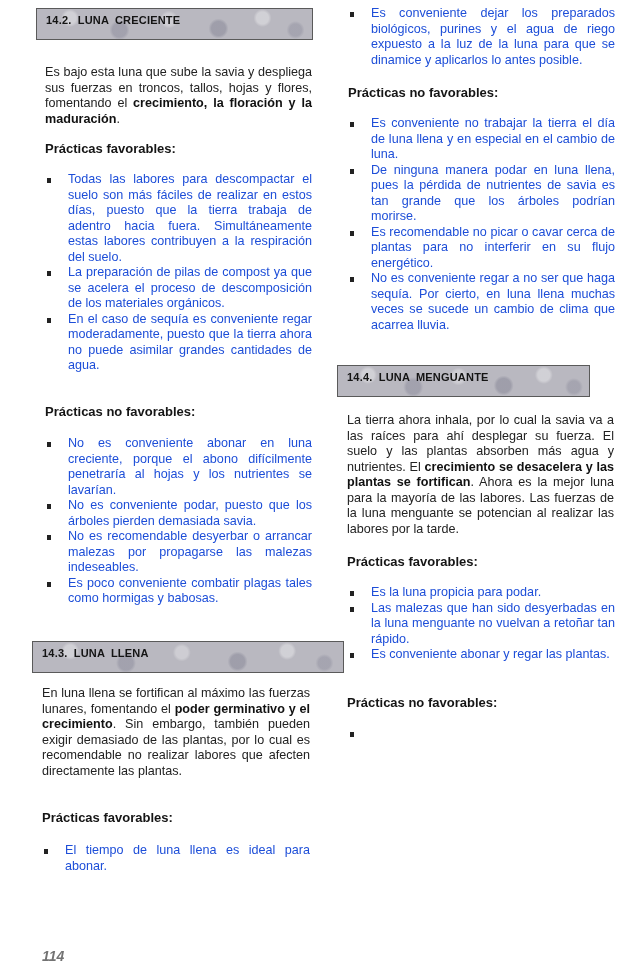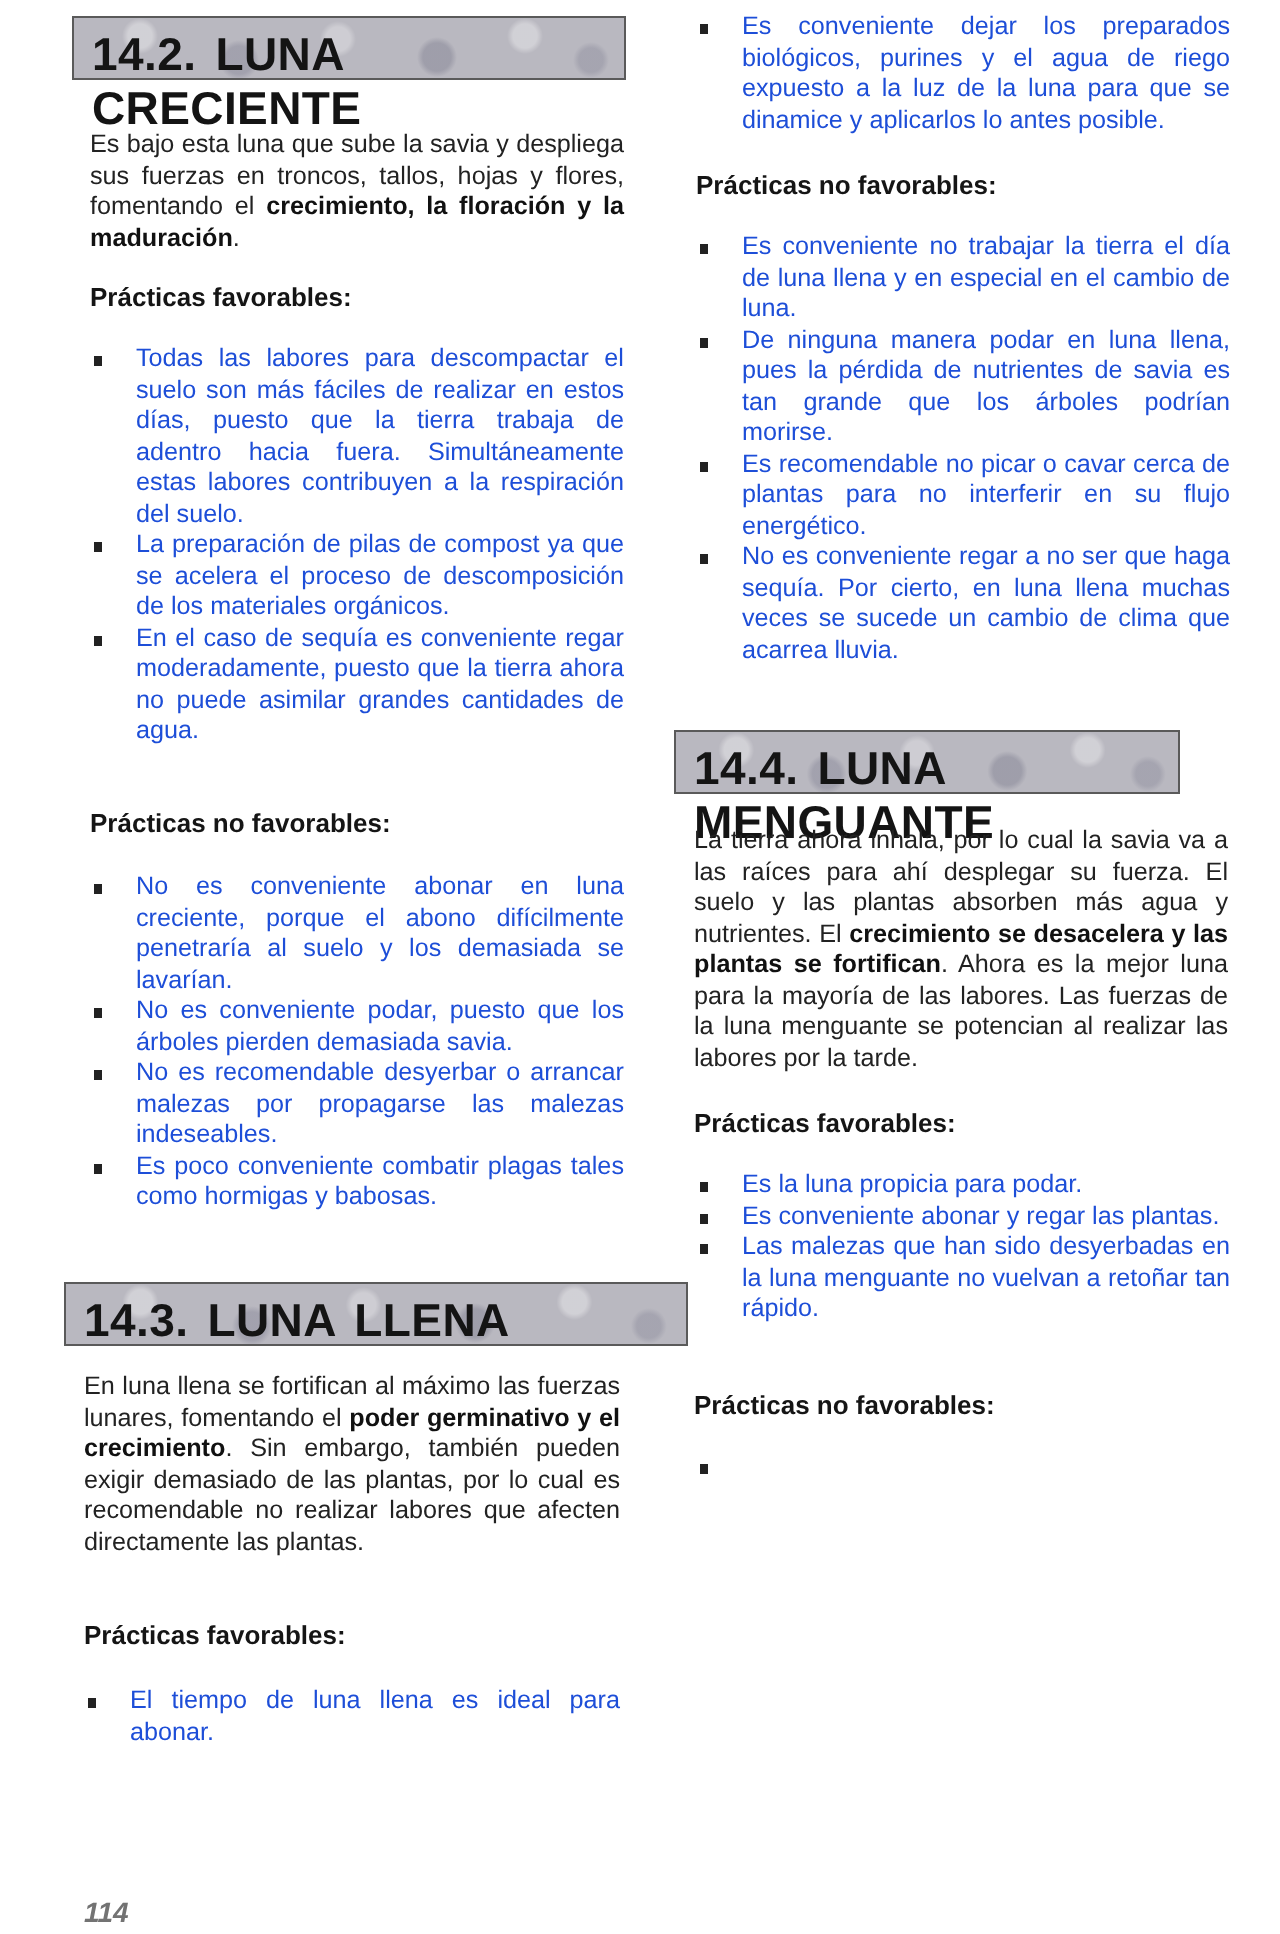--- a/index.html
+++ b/index.html
@@ -24,7 +24,7 @@
   .hdr span {
     position:absolute; left:9px; top:5px;
     font-family:"Liberation Sans", sans-serif;
-    font-weight:bold; font-size:23px; letter-spacing:0.2px; color:#141414;
+    font-weight:bold; font-size:11px; letter-spacing:0.2px; color:#141414;
     word-spacing:3px;
   }
   .para {

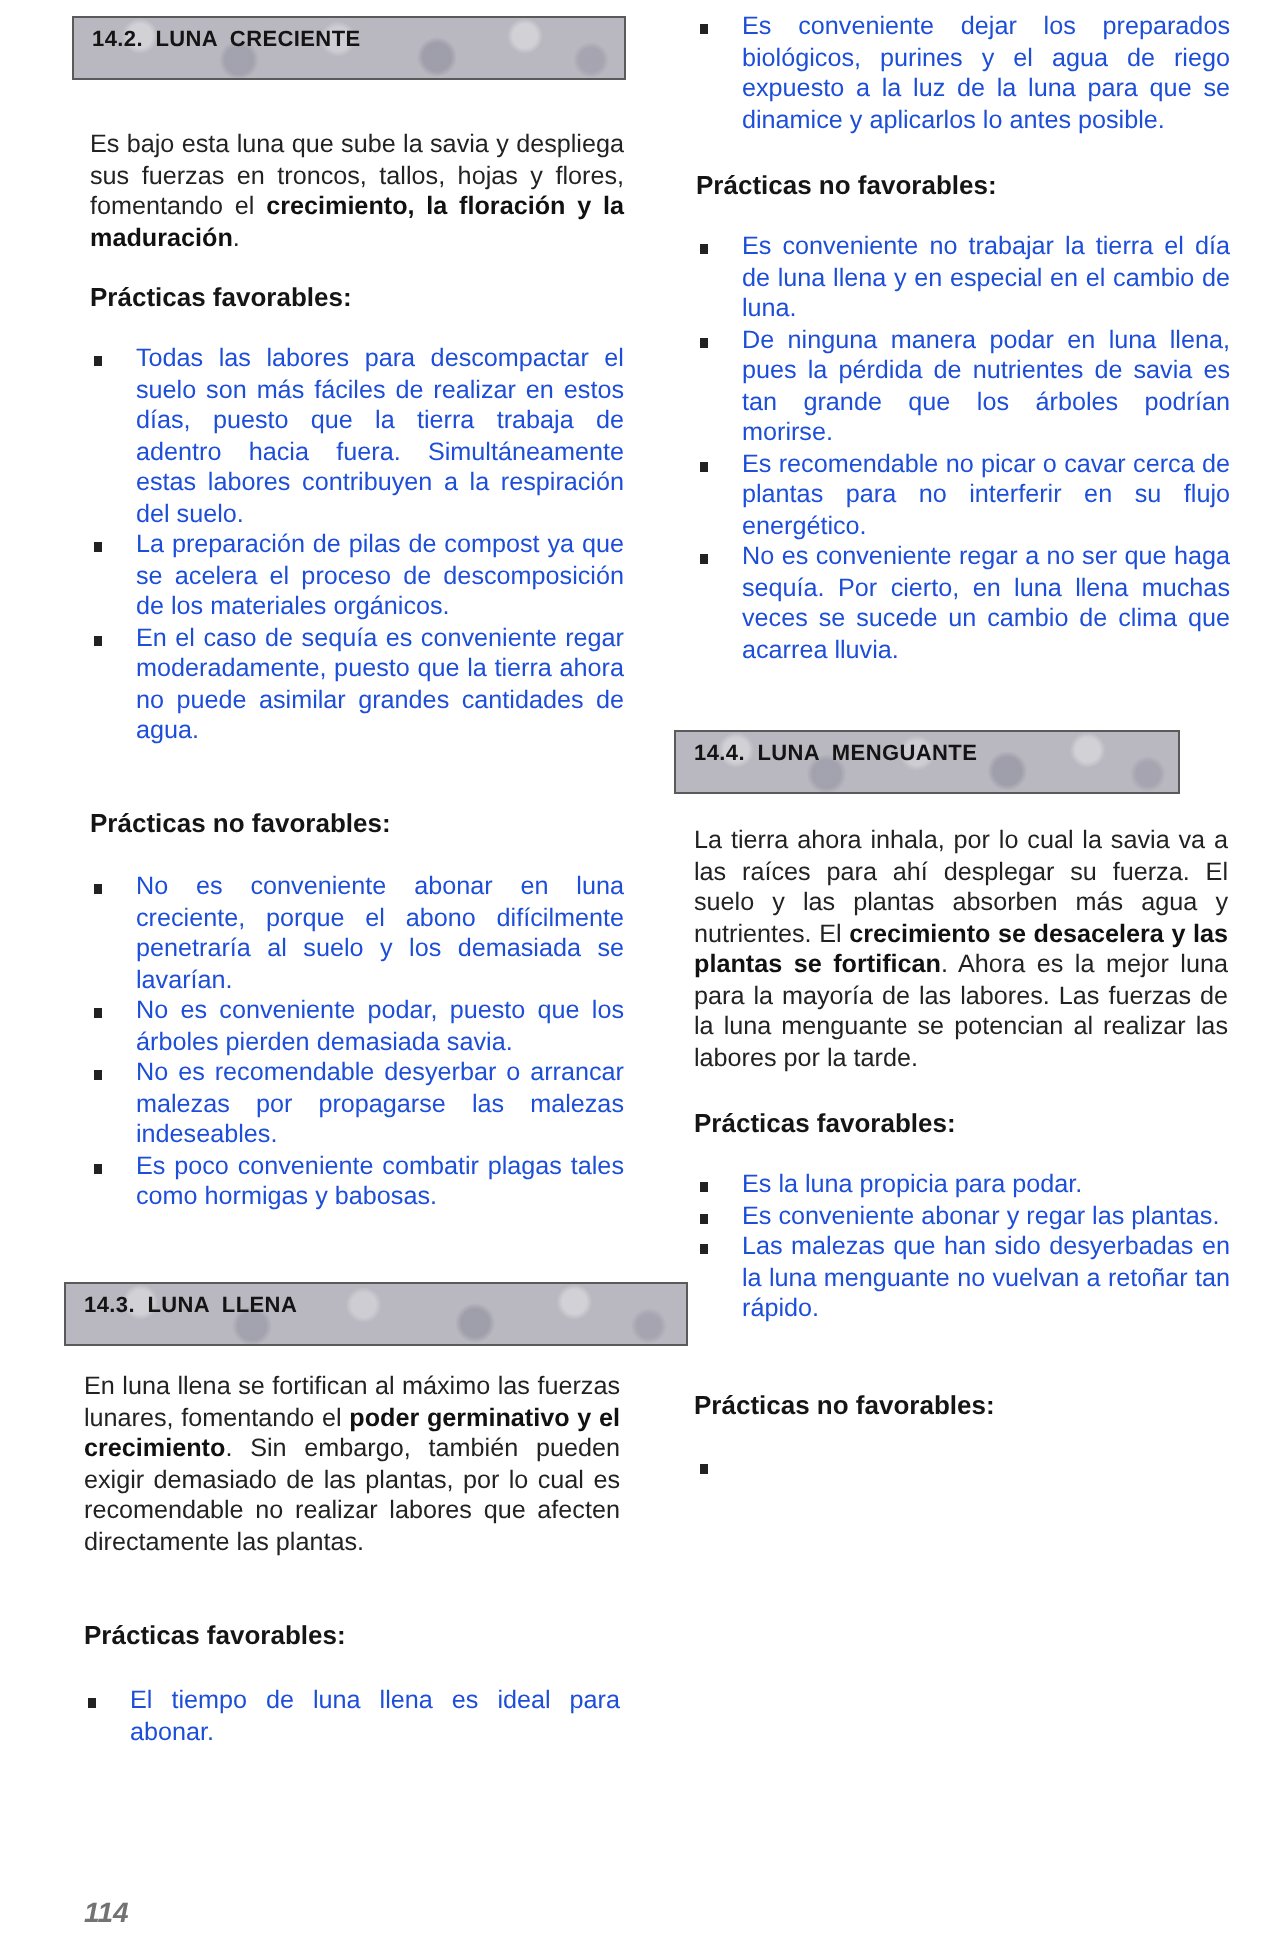--- a/index.html
+++ b/index.html
@@ -70,7 +70,7 @@
 <div class="sub" style="left:45px; top:404px;">Prácticas no favorables:</div>
 
 <ul class="bl" style="left:45px; top:436px; width:267px;">
-  <li style="padding-left:23px;"><i class="dot" style="left:2px;"></i><span>No es conveniente abonar en luna creciente, porque el abono difícilmente penetraría al suelo y los demasiada se lavarían.</span></li>
+  <li style="padding-left:23px;"><i class="dot" style="left:2px;"></i><span>No es conveniente abonar en luna creciente, porque el abono difícilmente penetraría al hojas y los nutrientes se lavarían.</span></li>
   <li style="padding-left:23px;"><i class="dot" style="left:2px;"></i><span>No es conveniente podar, puesto que los árboles pierden demasiada savia.</span></li>
   <li style="padding-left:23px;"><i class="dot" style="left:2px;"></i><span>No es recomendable desyerbar o arrancar malezas por propagarse las malezas indeseables.</span></li>
   <li style="padding-left:23px;"><i class="dot" style="left:2px;"></i><span>Es poco conveniente combatir plagas tales como hormigas y babosas.</span></li>

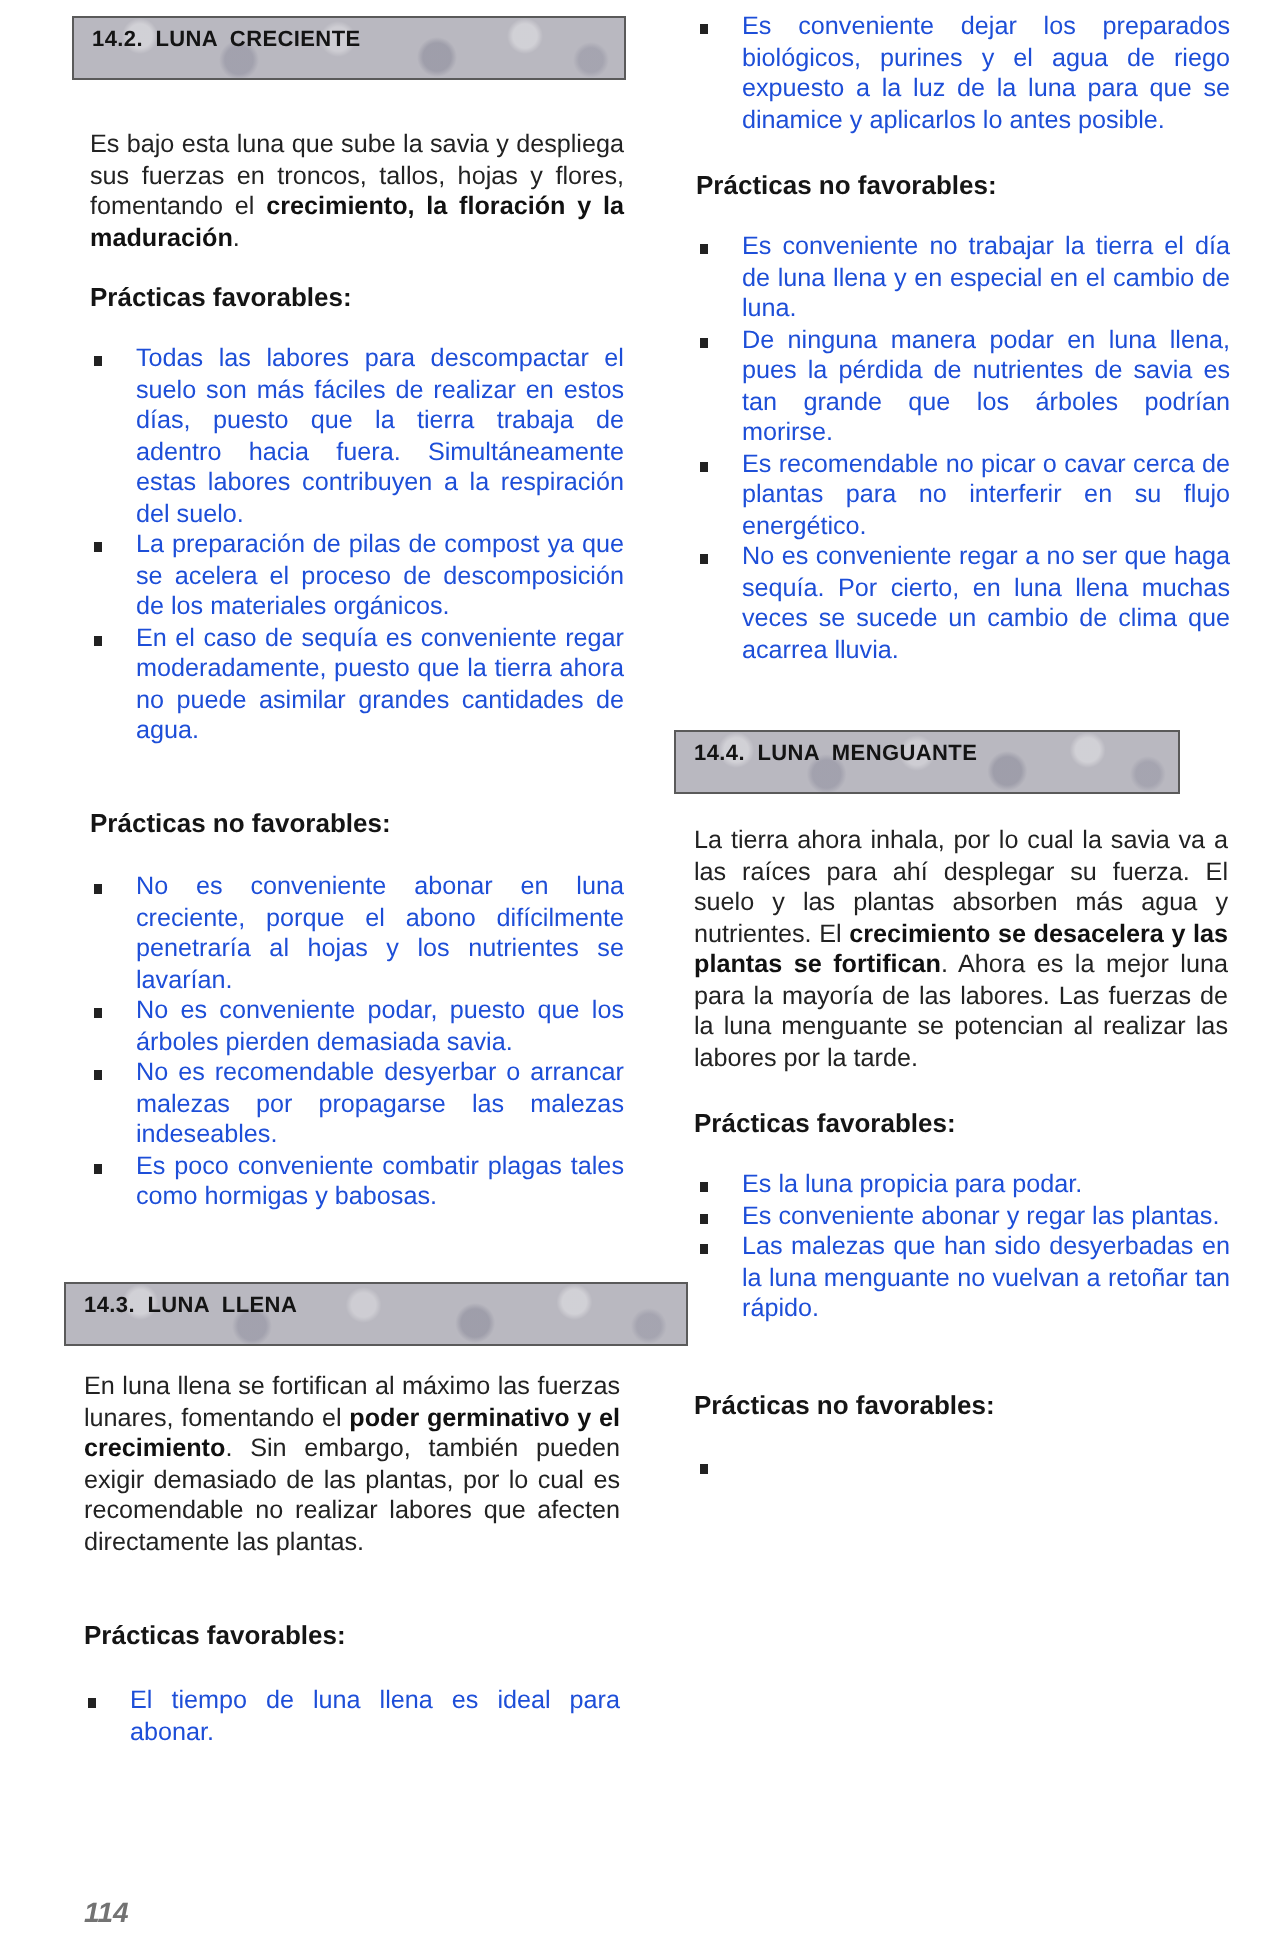--- a/index.html
+++ b/index.html
@@ -117,8 +117,8 @@
 
 <ul class="bl" style="left:348px; top:585px; width:267px;">
   <li style="padding-left:23px;"><i class="dot" style="left:2px;"></i><span>Es la luna propicia para podar.</span></li>
+  <li style="padding-left:23px;"><i class="dot" style="left:2px;"></i><span>Las malezas que han sido desyerbadas en la luna menguante no vuelvan a retoñar tan rápido.</span></li>
   <li style="padding-left:23px;"><i class="dot" style="left:2px;"></i><span>Es conveniente abonar y regar las plantas.</span></li>
-  <li style="padding-left:23px;"><i class="dot" style="left:2px;"></i><span>Las malezas que han sido desyerbadas en la luna menguante no vuelvan a retoñar tan rápido.</span></li>
 </ul>
 
 <div class="sub" style="left:347px; top:695px;">Prácticas no favorables:</div>

